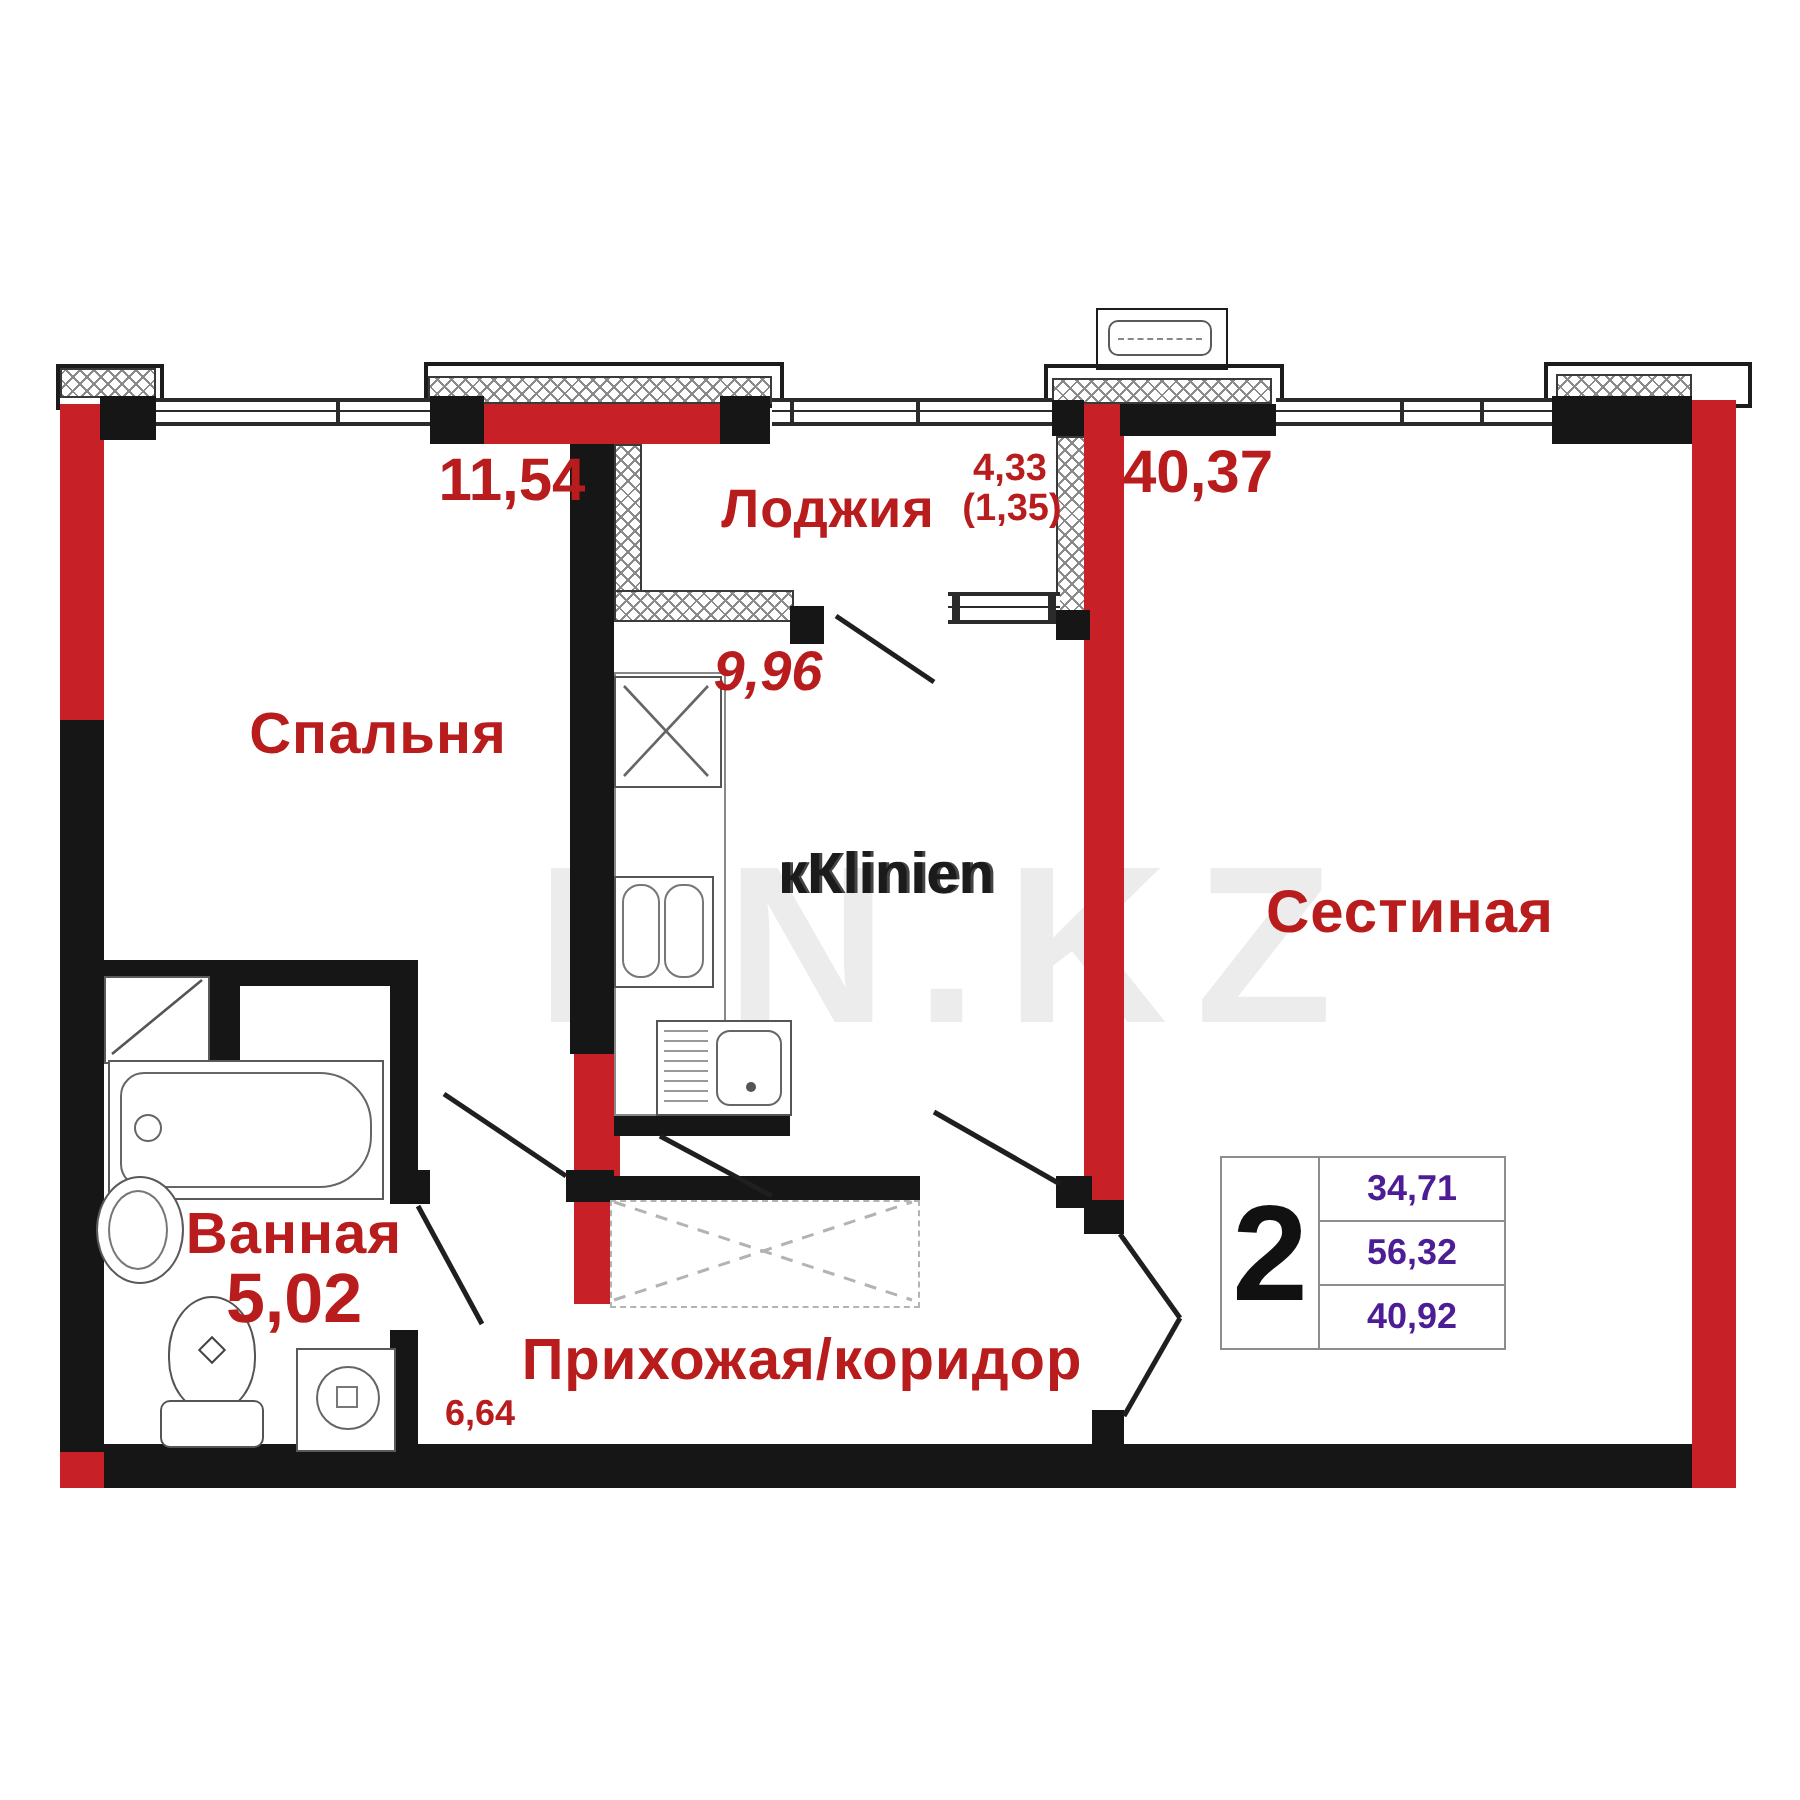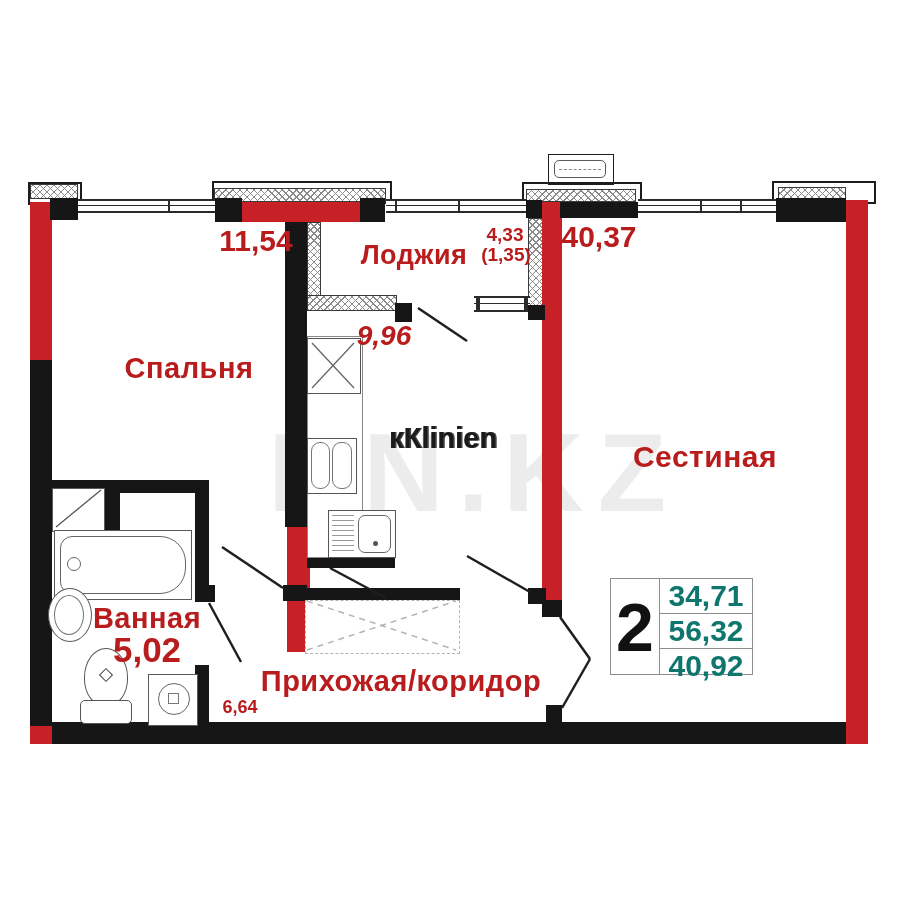--- a/index.html
+++ b/index.html
@@ -29,7 +29,7 @@
               font-size:68px;font-weight:700;color:#111;}
   #info-table .rows{flex:1;display:flex;flex-direction:column;}
   #info-table .rows .r{flex:1;display:flex;align-items:center;justify-content:center;
-              font-size:30px;font-weight:700;color:#0f766e;}
+              font-size:18px;font-weight:700;color:#4c1d95;}
   #info-table .rows .r + .r{border-top:1px solid #8d8d8d;}
   svg.lines{position:absolute;left:0;top:0;z-index:7;pointer-events:none;}
   .z2{z-index:2}.z3{z-index:3}.z4{z-index:4}.z5{z-index:5}.z6{z-index:6}.z8{z-index:8}

